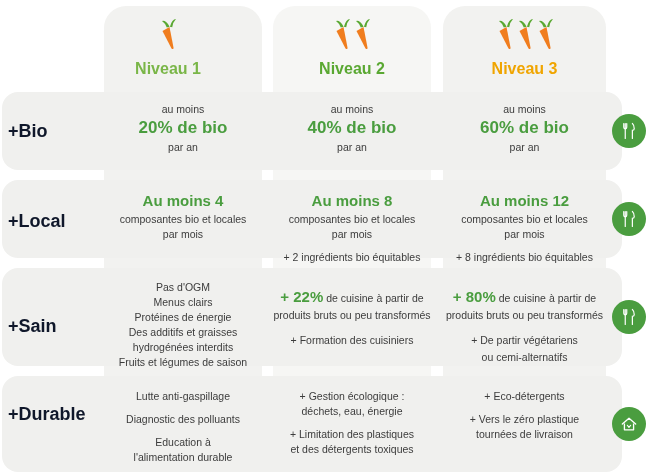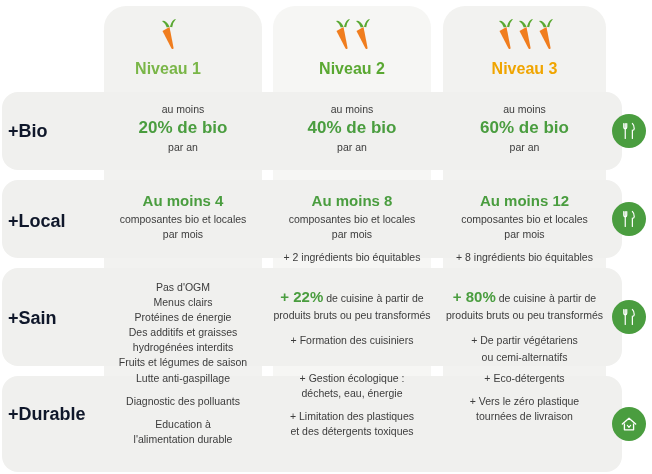--- a/index.html
+++ b/index.html
@@ -82,7 +82,7 @@
   }
   .row-label.r1 { top: 121px; }
   .row-label.r2 { top: 211px; }
-  .row-label.r3 { top: 308px; }
+  .row-label.r3 { top: 316px; }
   .row-label.r4 { top: 404px; }
 
   

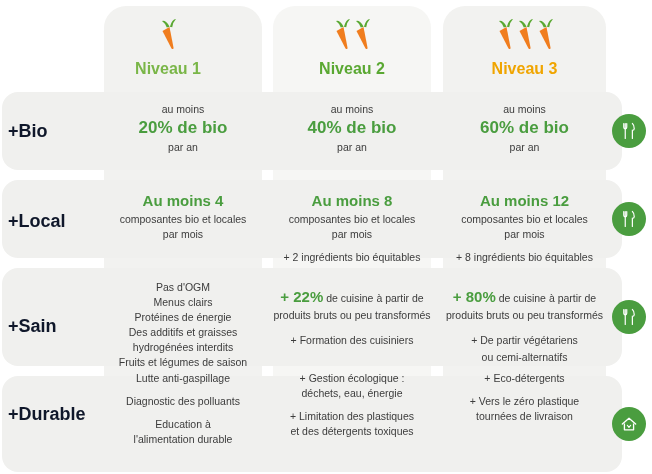--- a/index.html
+++ b/index.html
@@ -121,7 +121,7 @@
   .ry1 { top: 101px; }
   .ry2 { top: 190px; }
   .ry3 { top: 279px; }
-  .ry4 { top: 370px; }
+  .ry4 { top: 388px; }
 
   .mixed { line-height: 16px; }
 

